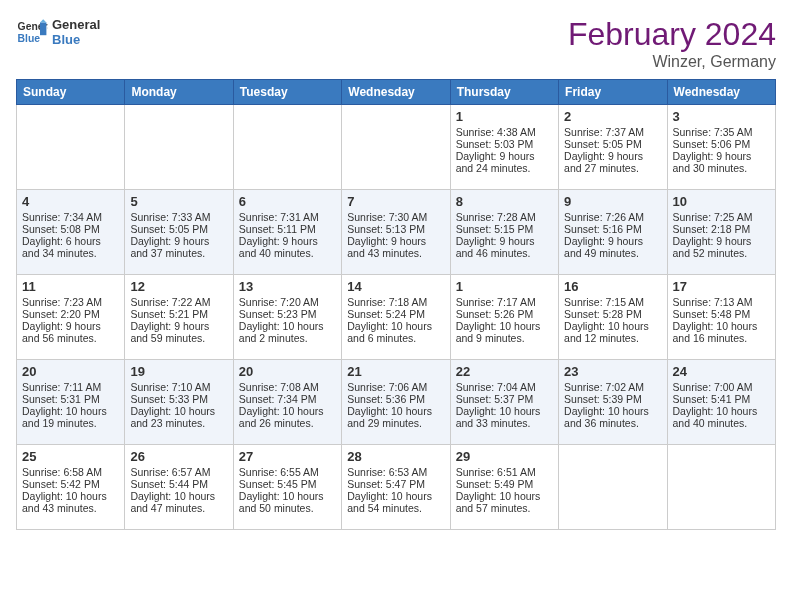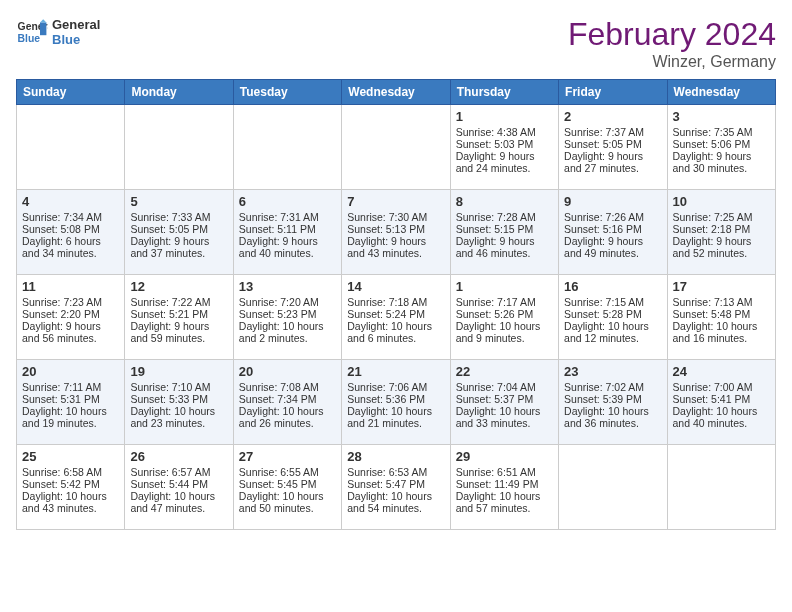--- a/index.html
+++ b/index.html
@@ -243,7 +243,7 @@
           <span class="day-num">21</span>
           <div>Sunrise: 7:06 AM</div>
           <div>Sunset: 5:36 PM</div>
-          <div>Daylight: 10 hours and 21 minutes.</div>
+          <div>Daylight: 10 hours and 29 minutes.</div>
         </td>
         <td>
           <span class="day-num">22</span>

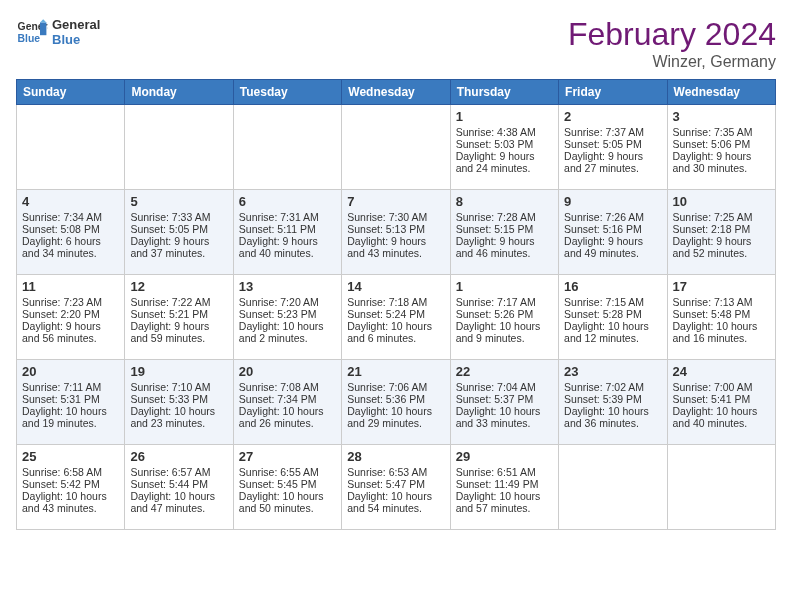--- a/index.html
+++ b/index.html
@@ -292,7 +292,7 @@
         <td>
           <span class="day-num">29</span>
           <div>Sunrise: 6:51 AM</div>
-          <div>Sunset: 11:49 PM</div>
+          <div>Sunset: 5:49 PM</div>
           <div>Daylight: 10 hours and 57 minutes.</div>
         </td>
         <td class="empty-cell"></td>

